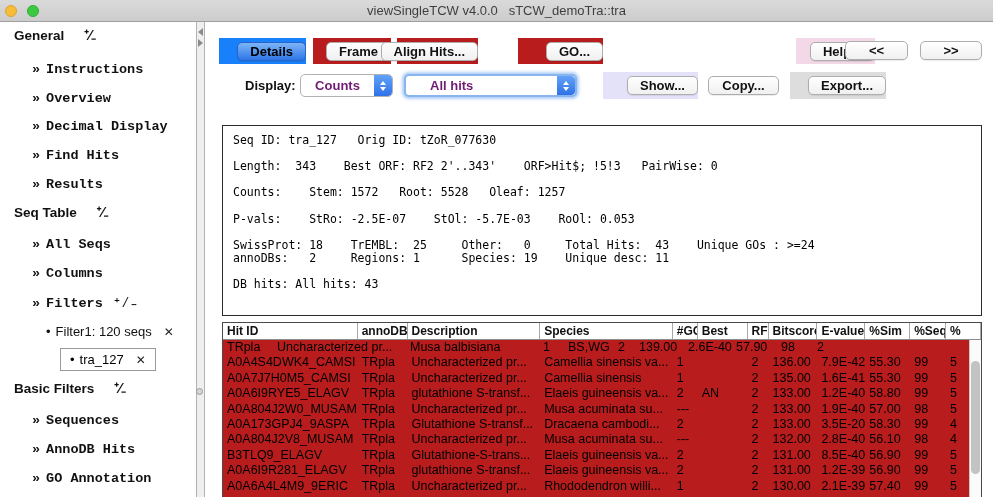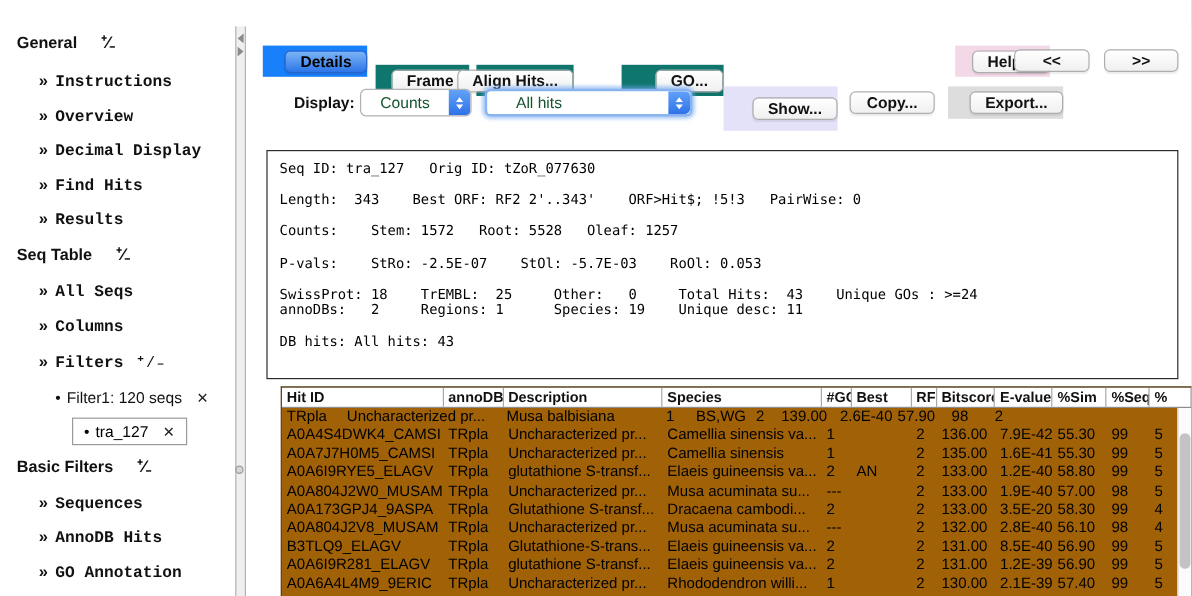--- a/index.html
+++ b/index.html
@@ -118,6 +118,11 @@
 
 <div class="window">
 
+  <div class="titlebar">
+    <span class="light yellow"></span>
+    <span class="light green"></span>
+    <div class="title">viewSingleTCW v4.0.0   sTCW_demoTra::tra</div>
+  </div>
 
   <div class="sidebar">
     <div class="side-head" style="top:5px">

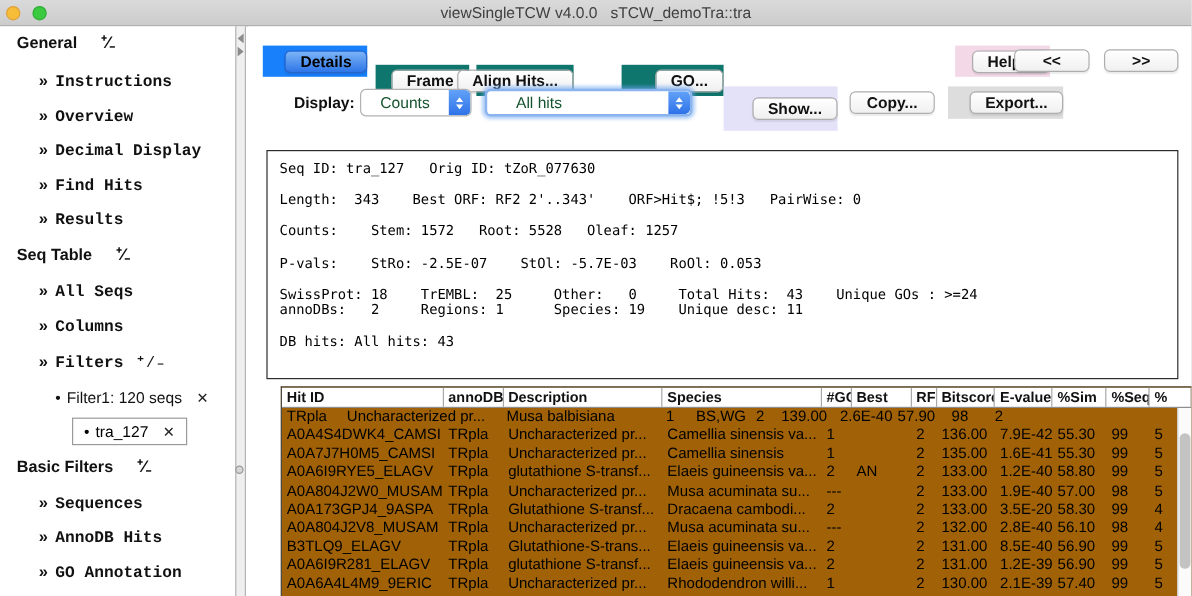--- a/index.html
+++ b/index.html
@@ -52,7 +52,7 @@
   .main{position:absolute;left:207px;top:22px;width:786px;height:475px;background:#ffffff;}
   .cell{position:absolute;display:flex;align-items:center;justify-content:flex-end;}
   .cell.blue{background:#1780fa;}
-  .cell.green{background:#0f766e;margin-top:16px;}
+  .cell.green{background:#b91c1c;}
   .cell.pink{background:#f3d8e8;margin-left:44px;}
   .cell.lav{background:#e4e2f8;}
   .cell.gray{background:#dddddd;}

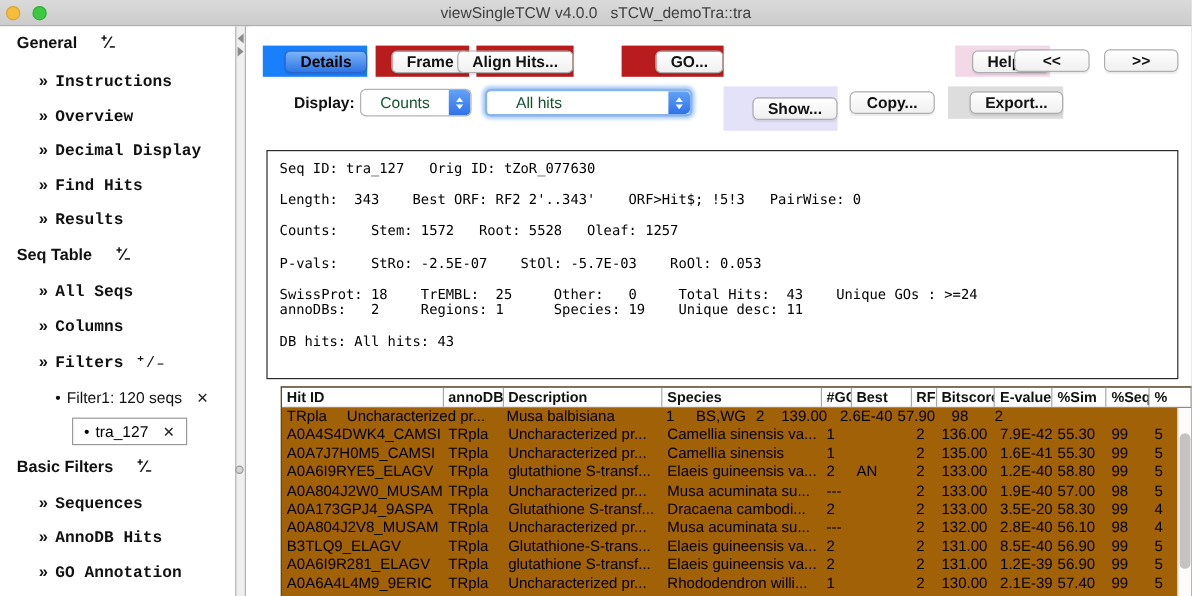--- a/index.html
+++ b/index.html
@@ -73,7 +73,7 @@
     display:flex;align-items:center;cursor:pointer;overflow:hidden;
   }
   .combo.focused{border:2px solid #8ab4ee;box-shadow:0 0 3px 2px rgba(110,165,240,0.55);}
-  .combo-text{flex:1;font-size:13px;font-weight:normal;color:#14532d;text-align:center;white-space:nowrap;}
+  .combo-text{flex:1;font-size:13px;font-weight:bold;color:#701a75;text-align:center;white-space:nowrap;}
   .combo-text.left{text-align:left;padding-left:24px;}
   .stepper{
     width:18px;align-self:stretch;background:linear-gradient(#62a2f8,#2f72e8);

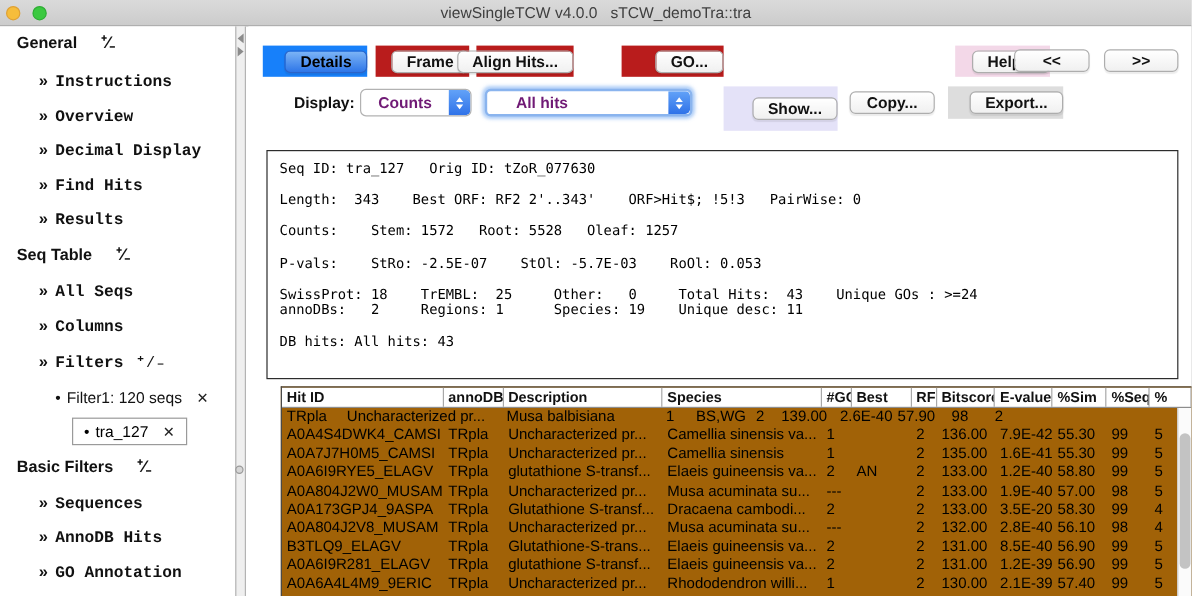--- a/index.html
+++ b/index.html
@@ -216,7 +216,7 @@
           <i class="dn"></i>
         </span>
     </div>
-    <div class="cell lav" style="left:396px;top:50px;width:95px;height:37px">
+    <div class="cell lav" style="left:396px;top:50px;width:95px;height:27px">
       <button class="btn">Show...</button>
     </div>
     <button class="btn abs" style="left:501px;top:54px;width:71px">Copy...</button>

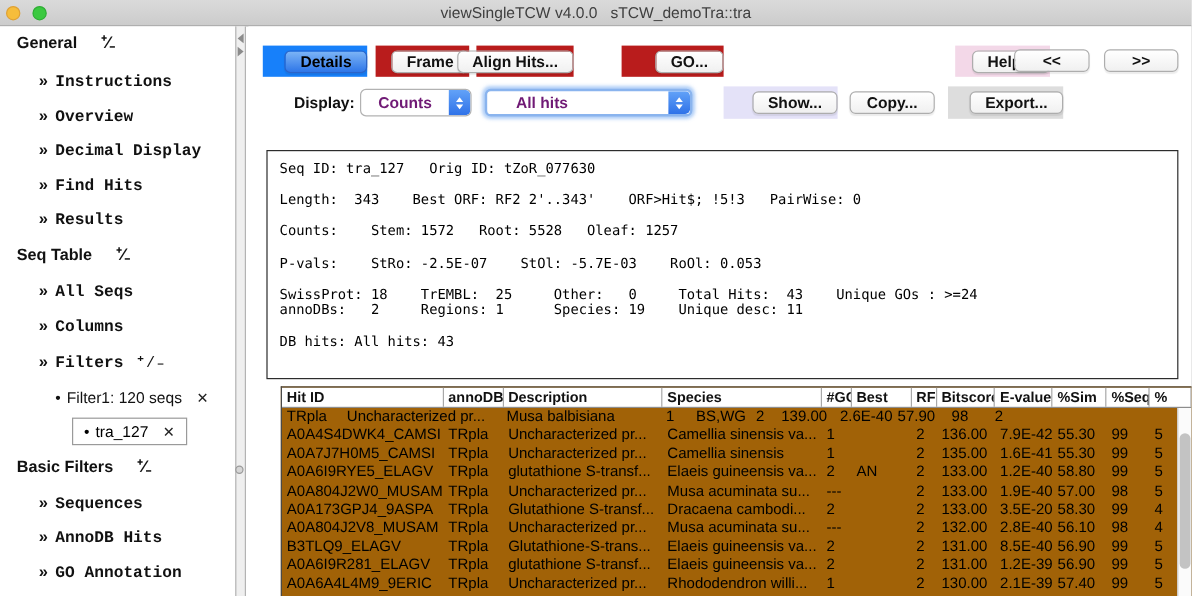--- a/index.html
+++ b/index.html
@@ -94,7 +94,7 @@
   
   .table{
     position:absolute;left:15px;top:300px;width:760px;height:175px;
-    border:1px solid #4a4a4a;border-bottom:none;background:#a16207;overflow:hidden;margin-left:12px;
+    border:1px solid #4a4a4a;border-bottom:none;background:#b91c1c;overflow:hidden;
   }
   .thead{display:flex;height:17px;border-bottom:1px solid #8d8d8d;background:#ffffff;}
   .th{

